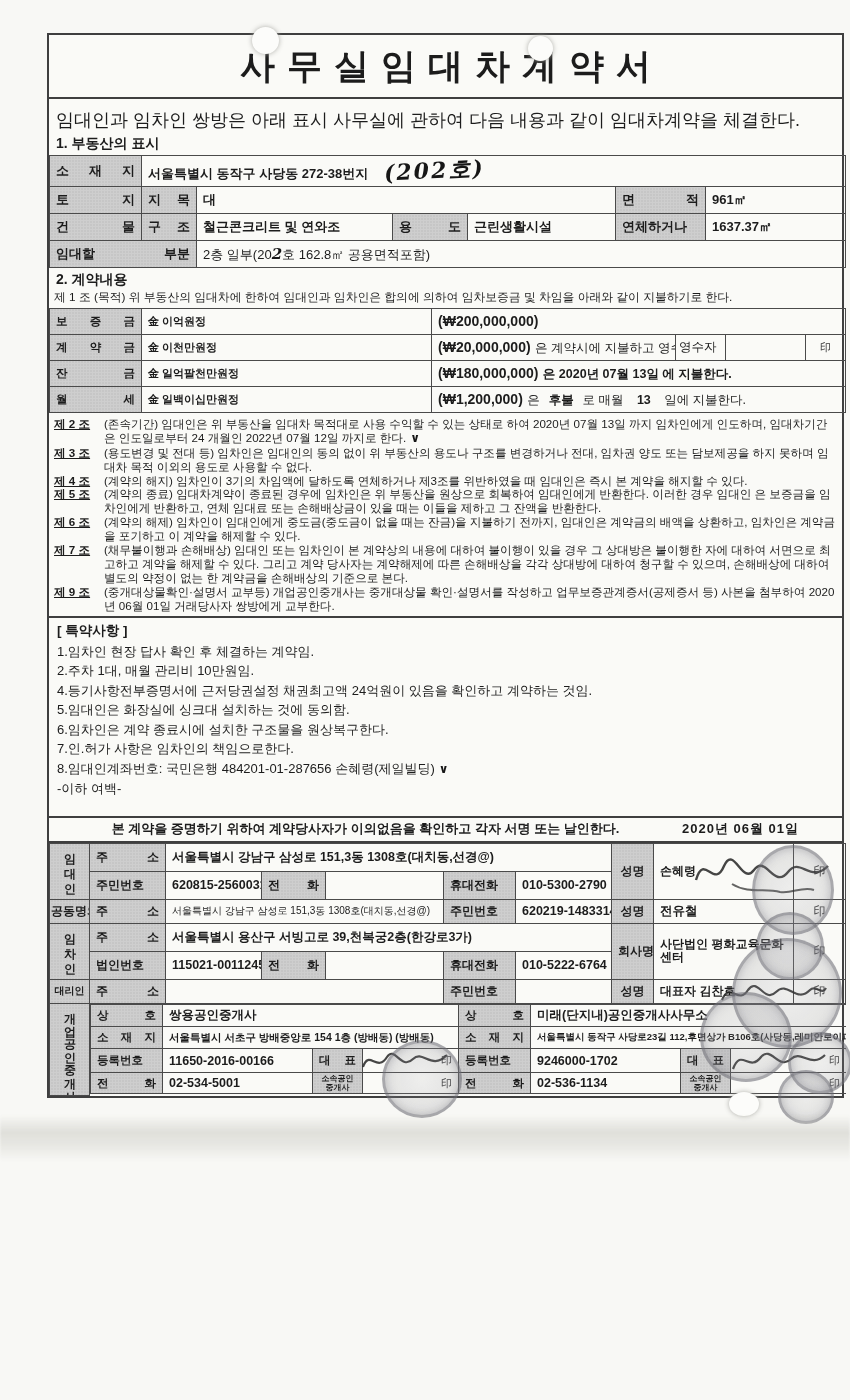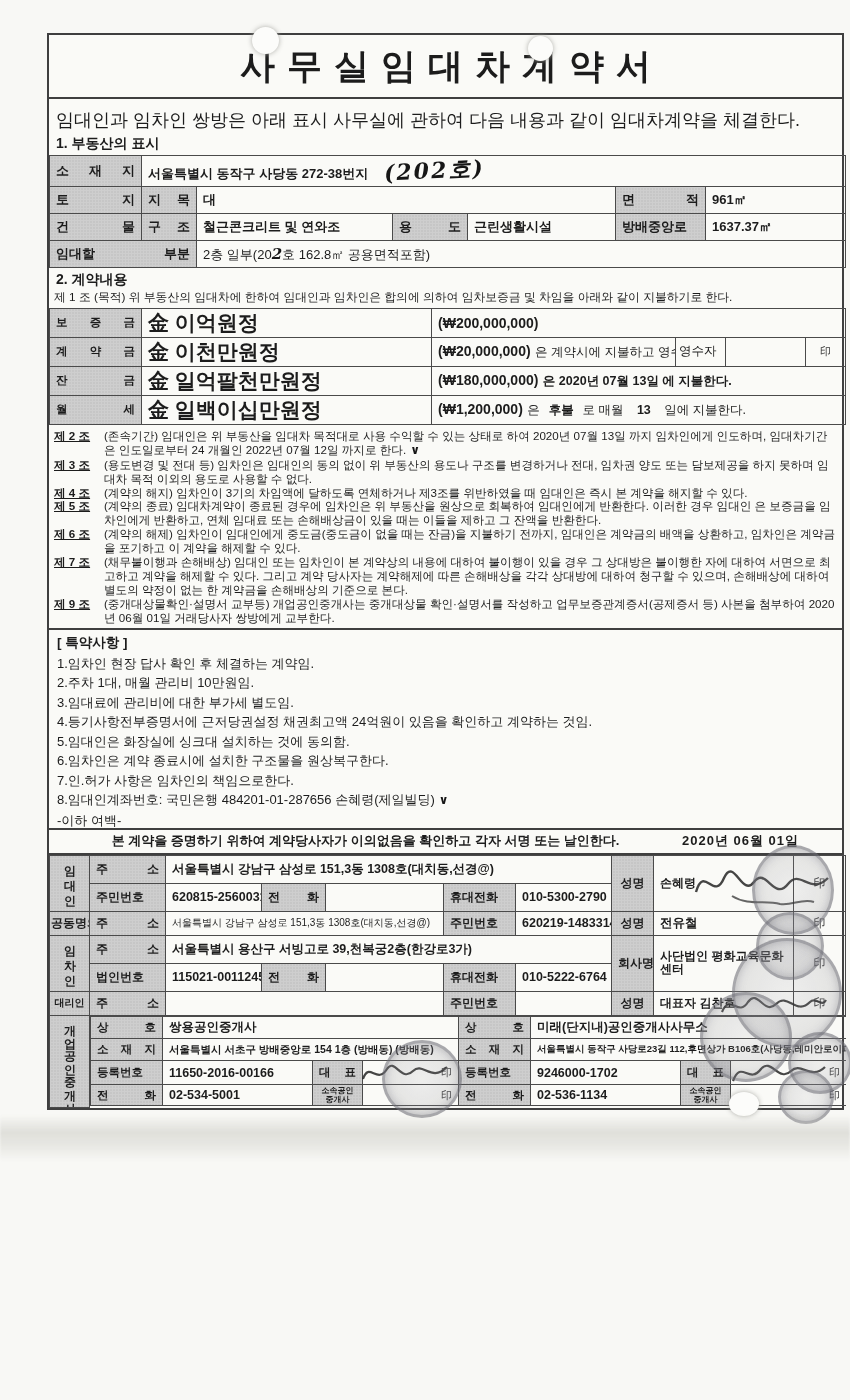--- a/index.html
+++ b/index.html
@@ -88,7 +88,7 @@
         <td class="val">철근콘크리트 및 연와조</td>
         <td class="lab">용 도</td>
         <td class="val">근린생활시설</td>
-        <td class="lab">방배중앙로</td>
+        <td class="lab">연체하거나</td>
         <td class="val">1637.37㎡</td>
       </tr>
       <tr style="height:22px;">

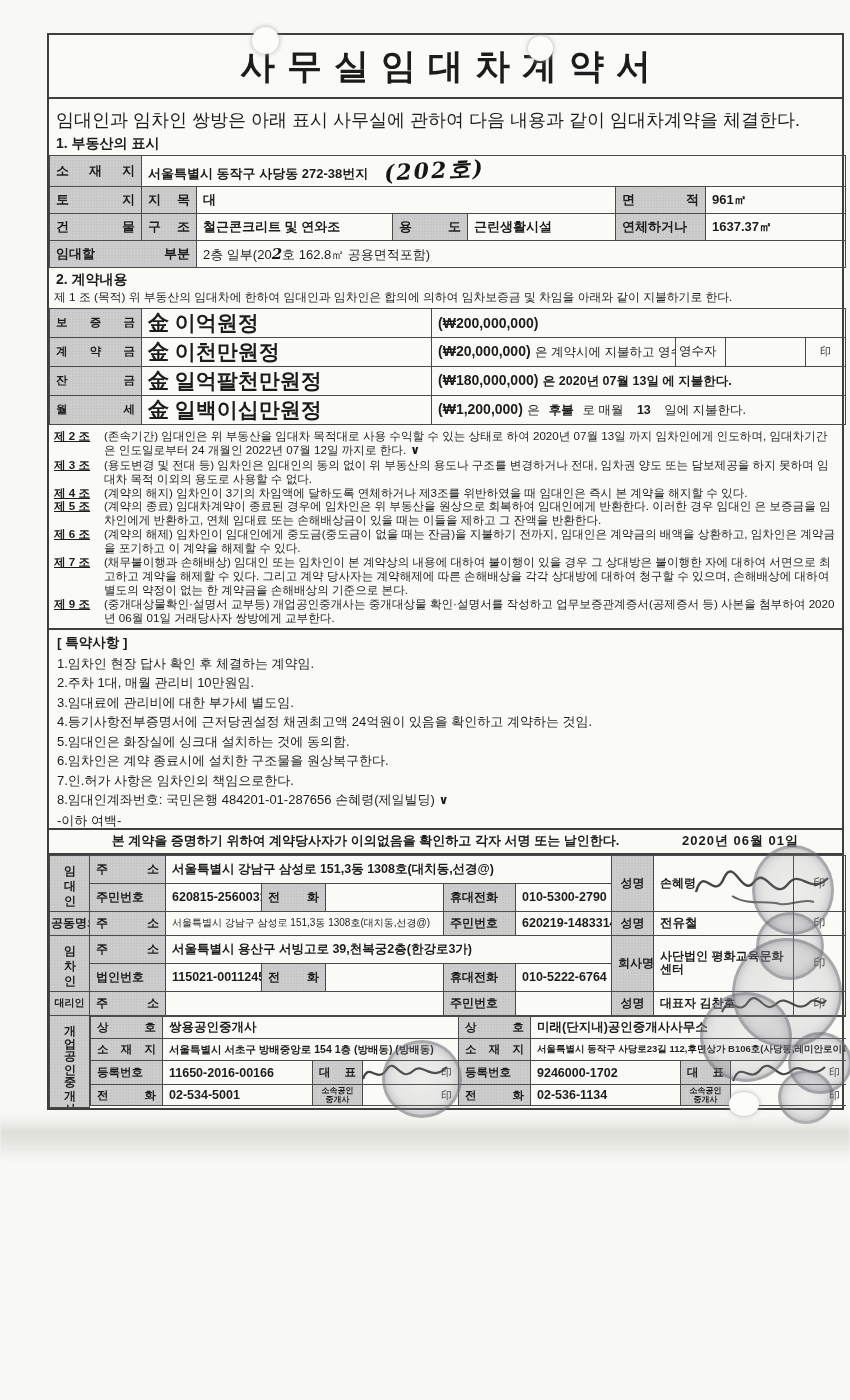--- a/index.html
+++ b/index.html
@@ -15,7 +15,7 @@
   .prop td{height:26px;font-size:13px;}
   .prop .val{font-weight:700;}
   .pay td{height:25px;}
-  .pay .kor{font-size:21px;font-weight:700;}
+  .pay .kor{font-size:11px;font-weight:700;}
   .pay .num{font-size:14px;font-weight:700;}
   .pay .rest{font-size:12.5px;font-weight:500;}
   .pay .bld{font-weight:700;}

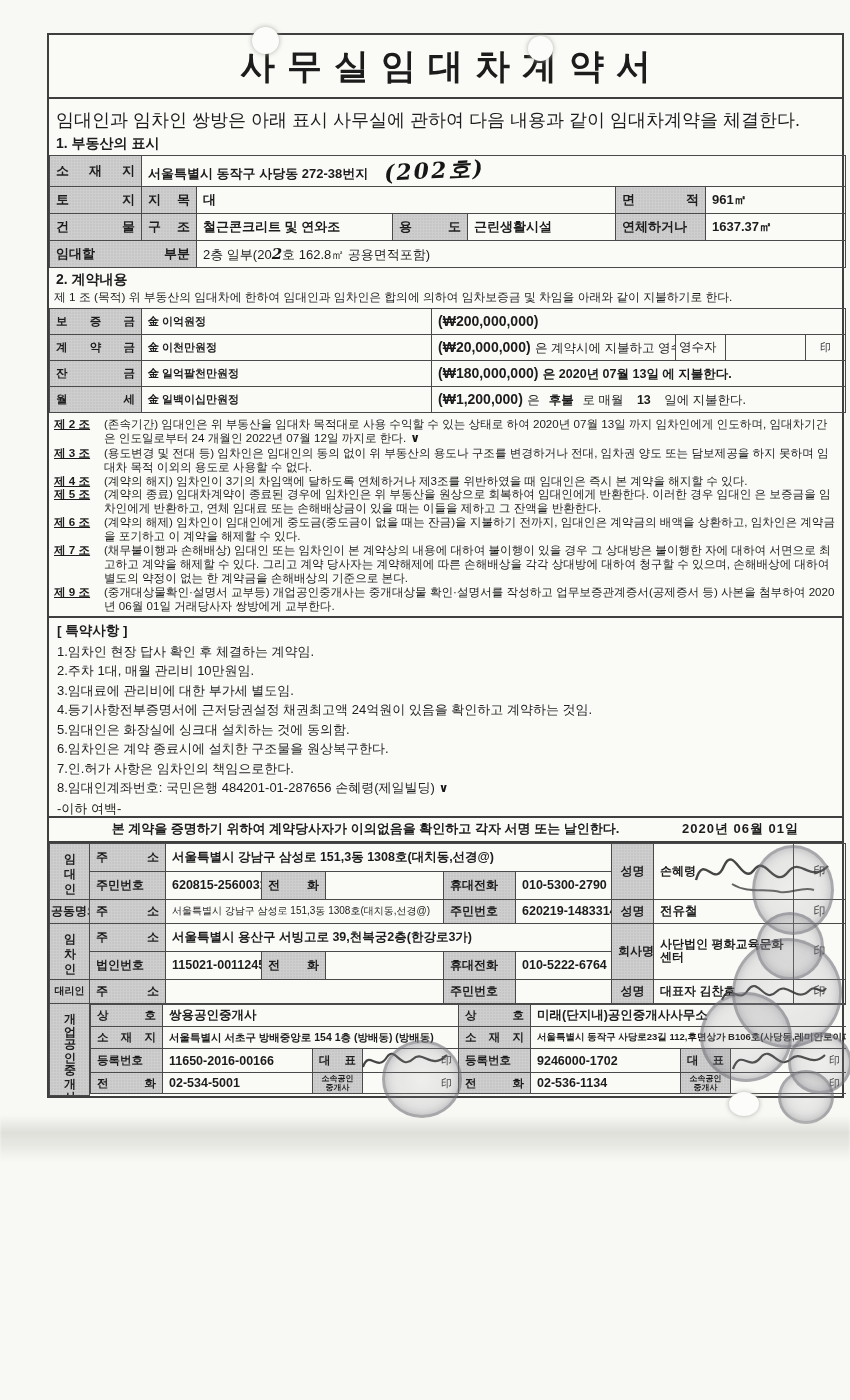--- a/index.html
+++ b/index.html
@@ -172,7 +172,6 @@
       <div class="sp-head">[  특약사항  ]</div>
       <div class="sp-item">1.임차인 현장 답사 확인 후 체결하는 계약임.</div>
       <div class="sp-item">2.주차 1대, 매월 관리비 10만원임.</div>
-      <div class="sp-item">3.임대료에 관리비에 대한 부가세 별도임.</div>
       <div class="sp-item">4.등기사항전부증명서에 근저당권설정 채권최고액 24억원이 있음을 확인하고 계약하는 것임.</div>
       <div class="sp-item">5.임대인은 화장실에 싱크대 설치하는 것에 동의함.</div>
       <div class="sp-item">6.임차인은 계약 종료시에 설치한 구조물을 원상복구한다.</div>

